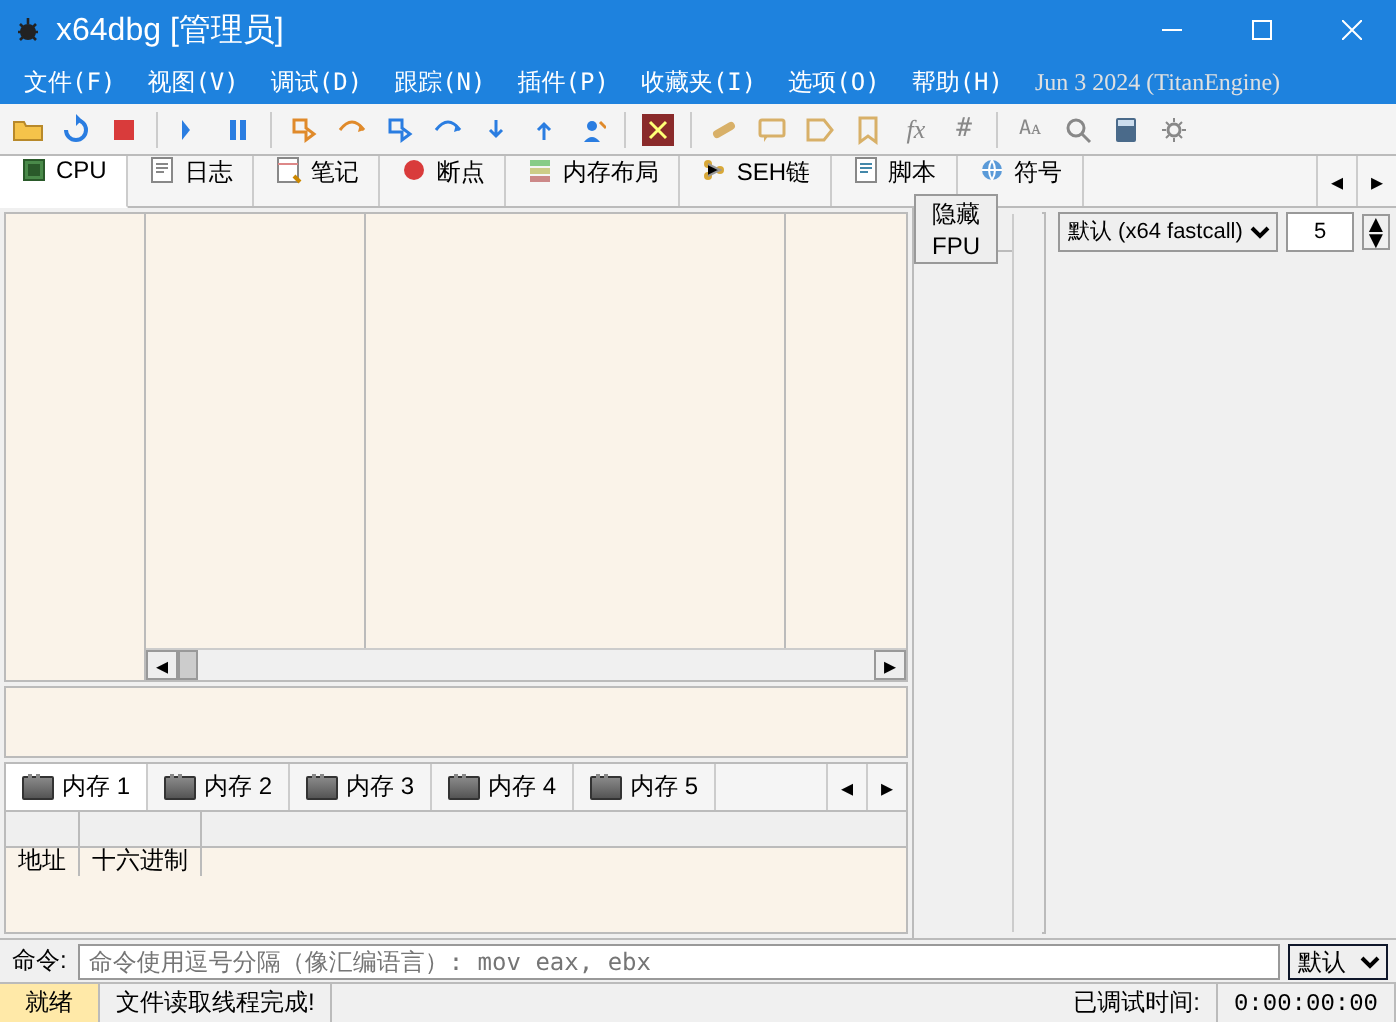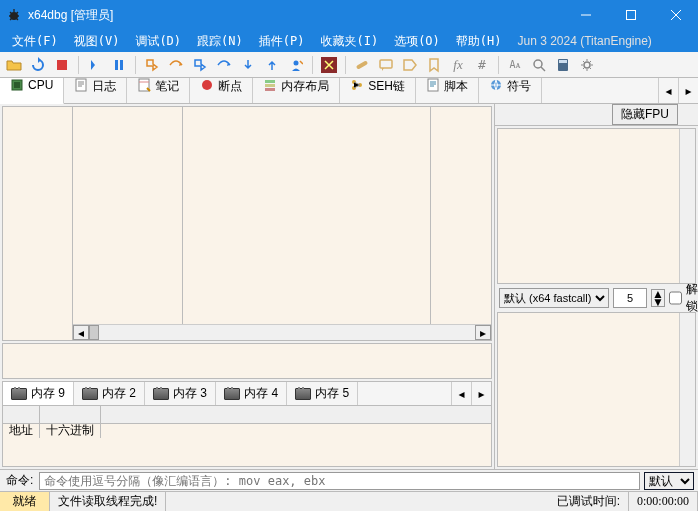--- a/index.html
+++ b/index.html
@@ -6,7 +6,7 @@
 body{width:698px;height:511px;background:#f0f0f0;display:flex;flex-direction:column;overflow:hidden}
 .titlebar{height:30px;background:#1e82de;display:flex;align-items:center;padding-left:6px;color:#fff}
 .titlebar .bug{width:16px;height:16px;margin-right:6px}
-.titlebar .title{flex:1;font-size:12px}
+.titlebar .title{flex:1;font-size:16px}
 .winbtns{display:flex;height:100%}
 .winbtn{width:45px;display:flex;align-items:center;justify-content:center;color:#fff}
 .menubar{height:22px;background:#1e82de;display:flex;align-items:center;padding-left:4px;color:#fff}

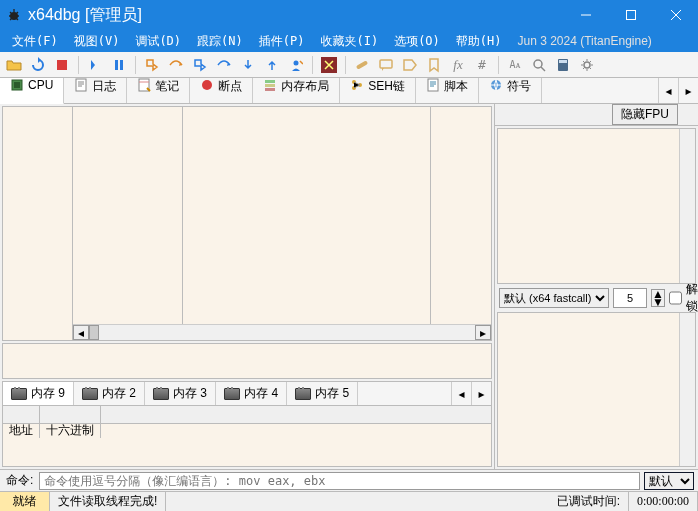--- a/index.html
+++ b/index.html
@@ -11,7 +11,7 @@
 .winbtn{width:45px;display:flex;align-items:center;justify-content:center;color:#fff}
 .menubar{height:22px;background:#1e82de;display:flex;align-items:center;padding-left:4px;color:#fff}
 .menuitem{padding:2px 8px;font-family:SimSun,monospace}
-.builddate{padding:2px 8px;font-family:Liberation Sans, sans-serif;color:#e0e0e0}
+.builddate{padding:2px 8px;font-family:Liberation Serif, serif;color:#e0e0e0}
 .toolbar{height:26px;background:#f4f4f4;border-bottom:1px solid #bbb;display:flex;align-items:center;padding:0 4px;gap:4px}
 .tbtn{width:20px;height:20px;display:flex;align-items:center;justify-content:center;border-radius:2px}
 .tsep{width:1px;height:18px;background:#ccc;margin:0 2px}

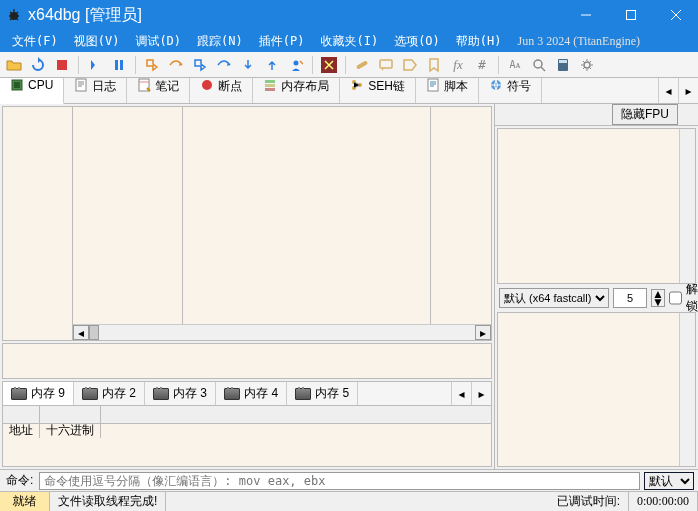--- a/index.html
+++ b/index.html
@@ -37,7 +37,7 @@
 .mempane{height:62px;border:1px solid #bbb;margin:0 2px 2px 2px;background:#faf3e9;display:flex;position:relative}
 .mempane .hdr{position:absolute;top:0;left:0;right:0;height:18px;background:#efefef;border-bottom:1px solid #bbb;display:flex}
 .mempane .hdr div{padding:16px 6px;border-right:1px solid #bbb}
-.rightcol{width:204px;display:flex;flex-direction:column;border-left:1px solid #bbb}
+.rightcol{width:242px;display:flex;flex-direction:row;border-left:1px solid #bbb}
 .fpurow{height:22px;display:flex;justify-content:flex-end;align-items:center;background:#f0f0f0;padding-right:20px;border-bottom:1px solid #bbb}
 .regpane{flex:1;border:1px solid #bbb;margin:2px;background:#faf3e9;position:relative}
 .vscroll{position:absolute;top:0;right:0;bottom:0;width:16px;background:#f0f0f0;border-left:1px solid #ccc}

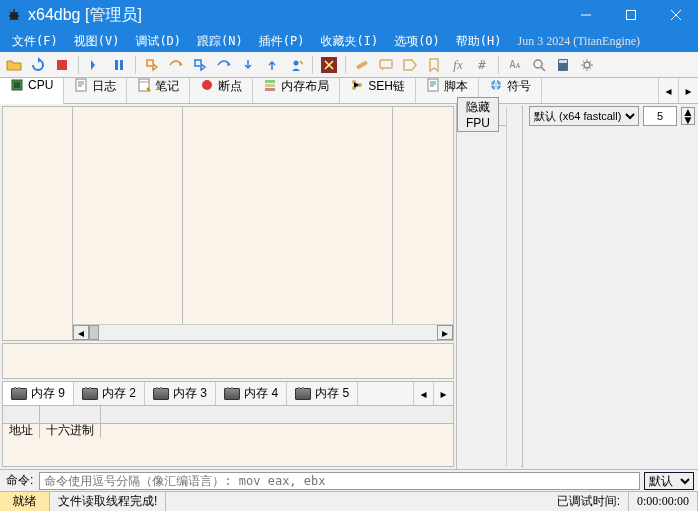--- a/index.html
+++ b/index.html
@@ -308,7 +308,7 @@
     <div class="memtabsbar">
       <div class="memtab active">
           <div class="chip"></div>
-          <span>内存 9</span>
+          <span>内存 1</span>
         </div>
       <div class="memtab">
           <div class="chip"></div>

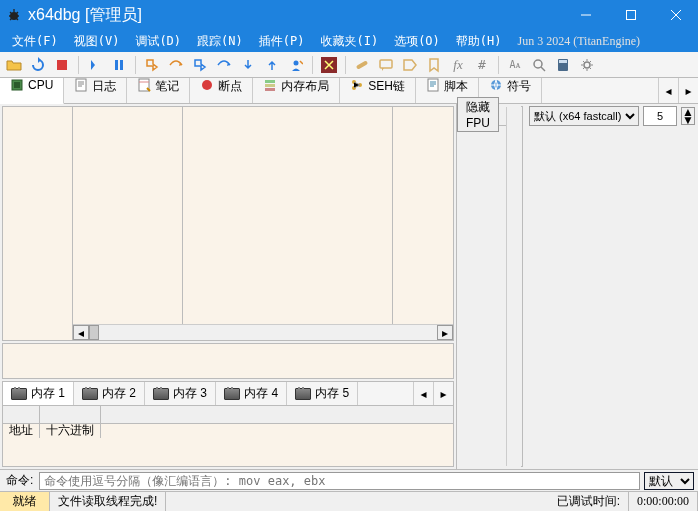--- a/index.html
+++ b/index.html
@@ -52,7 +52,7 @@
 .status{height:20px;display:flex;align-items:center;border-top:1px solid #bbb;background:#f0f0f0}
 .status .cell{padding:0 8px;border-right:1px solid #bbb;height:100%;display:flex;align-items:center}
 .status .ready{background:#ffe9a8;width:50px;justify-content:center}
-.status .mono{font-family:Liberation Serif, serif}
+.status .mono{font-family:Liberation Mono, monospace}
 .chip{width:16px;height:12px;background:linear-gradient(#888,#555);border:1px solid #333;border-radius:1px;position:relative}
 .chip::before,.chip::after{content:"";position:absolute;top:-2px;height:2px;width:2px;background:#888}
 .chip::before{left:2px}.chip::after{left:6px}

